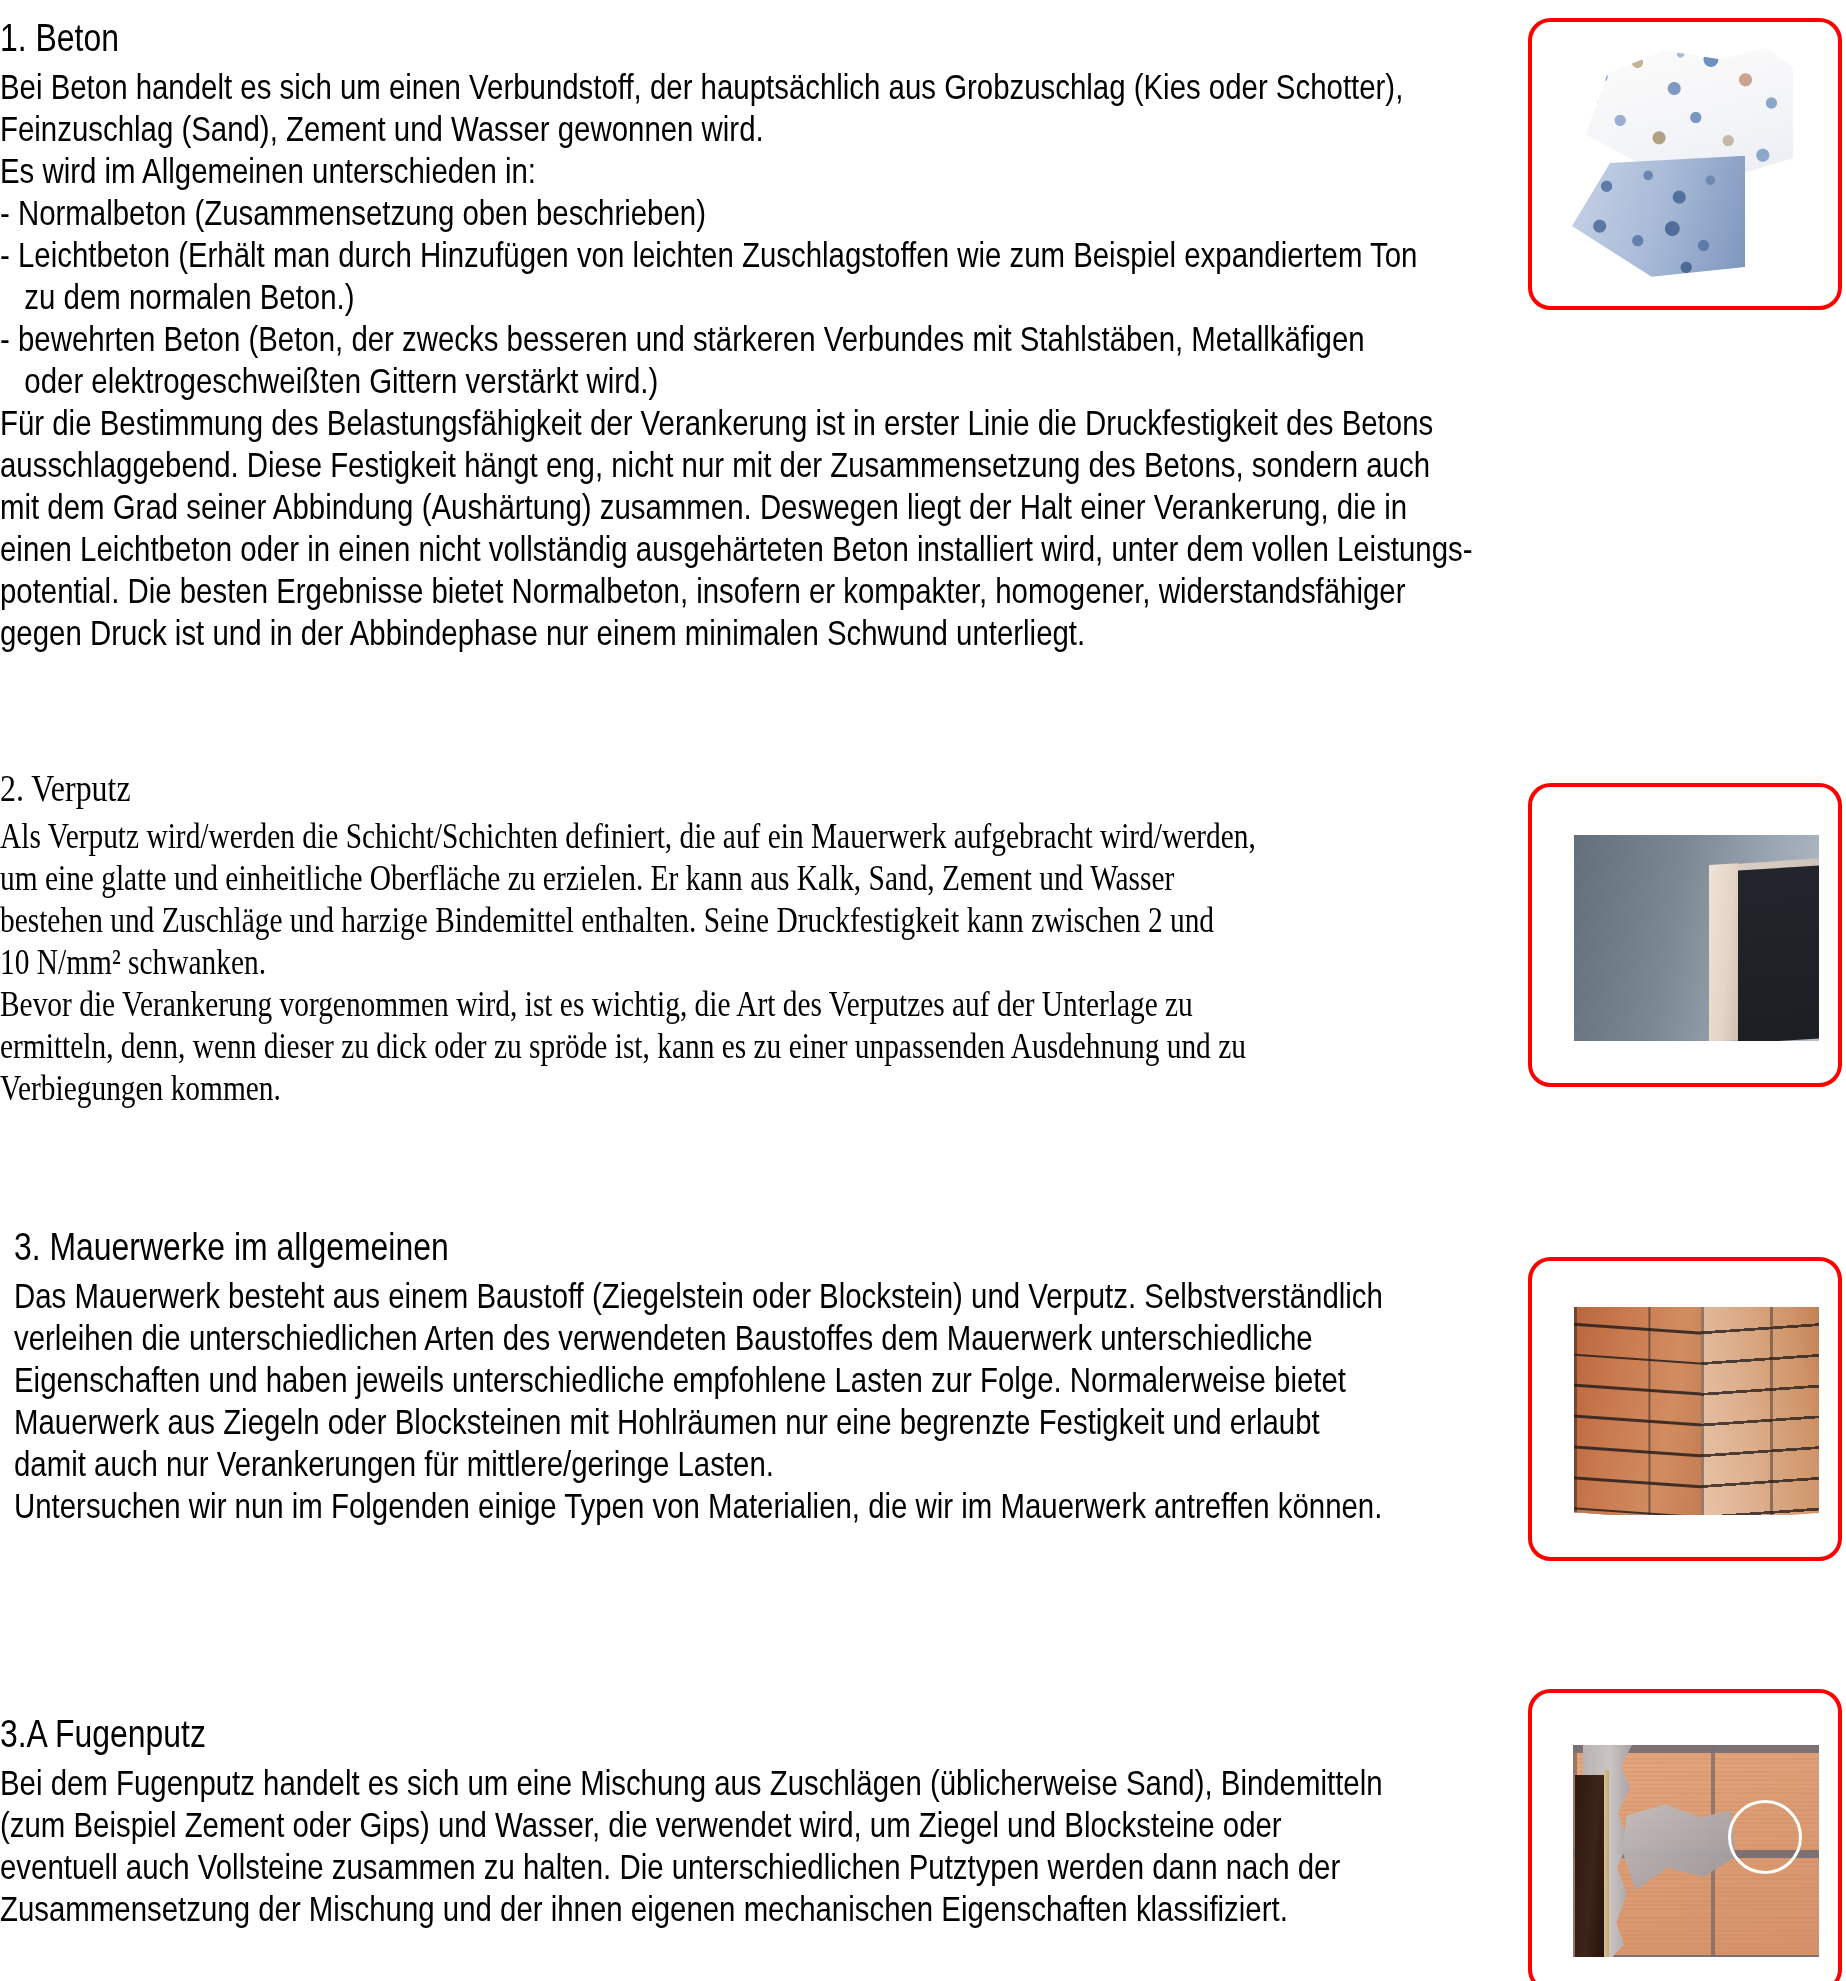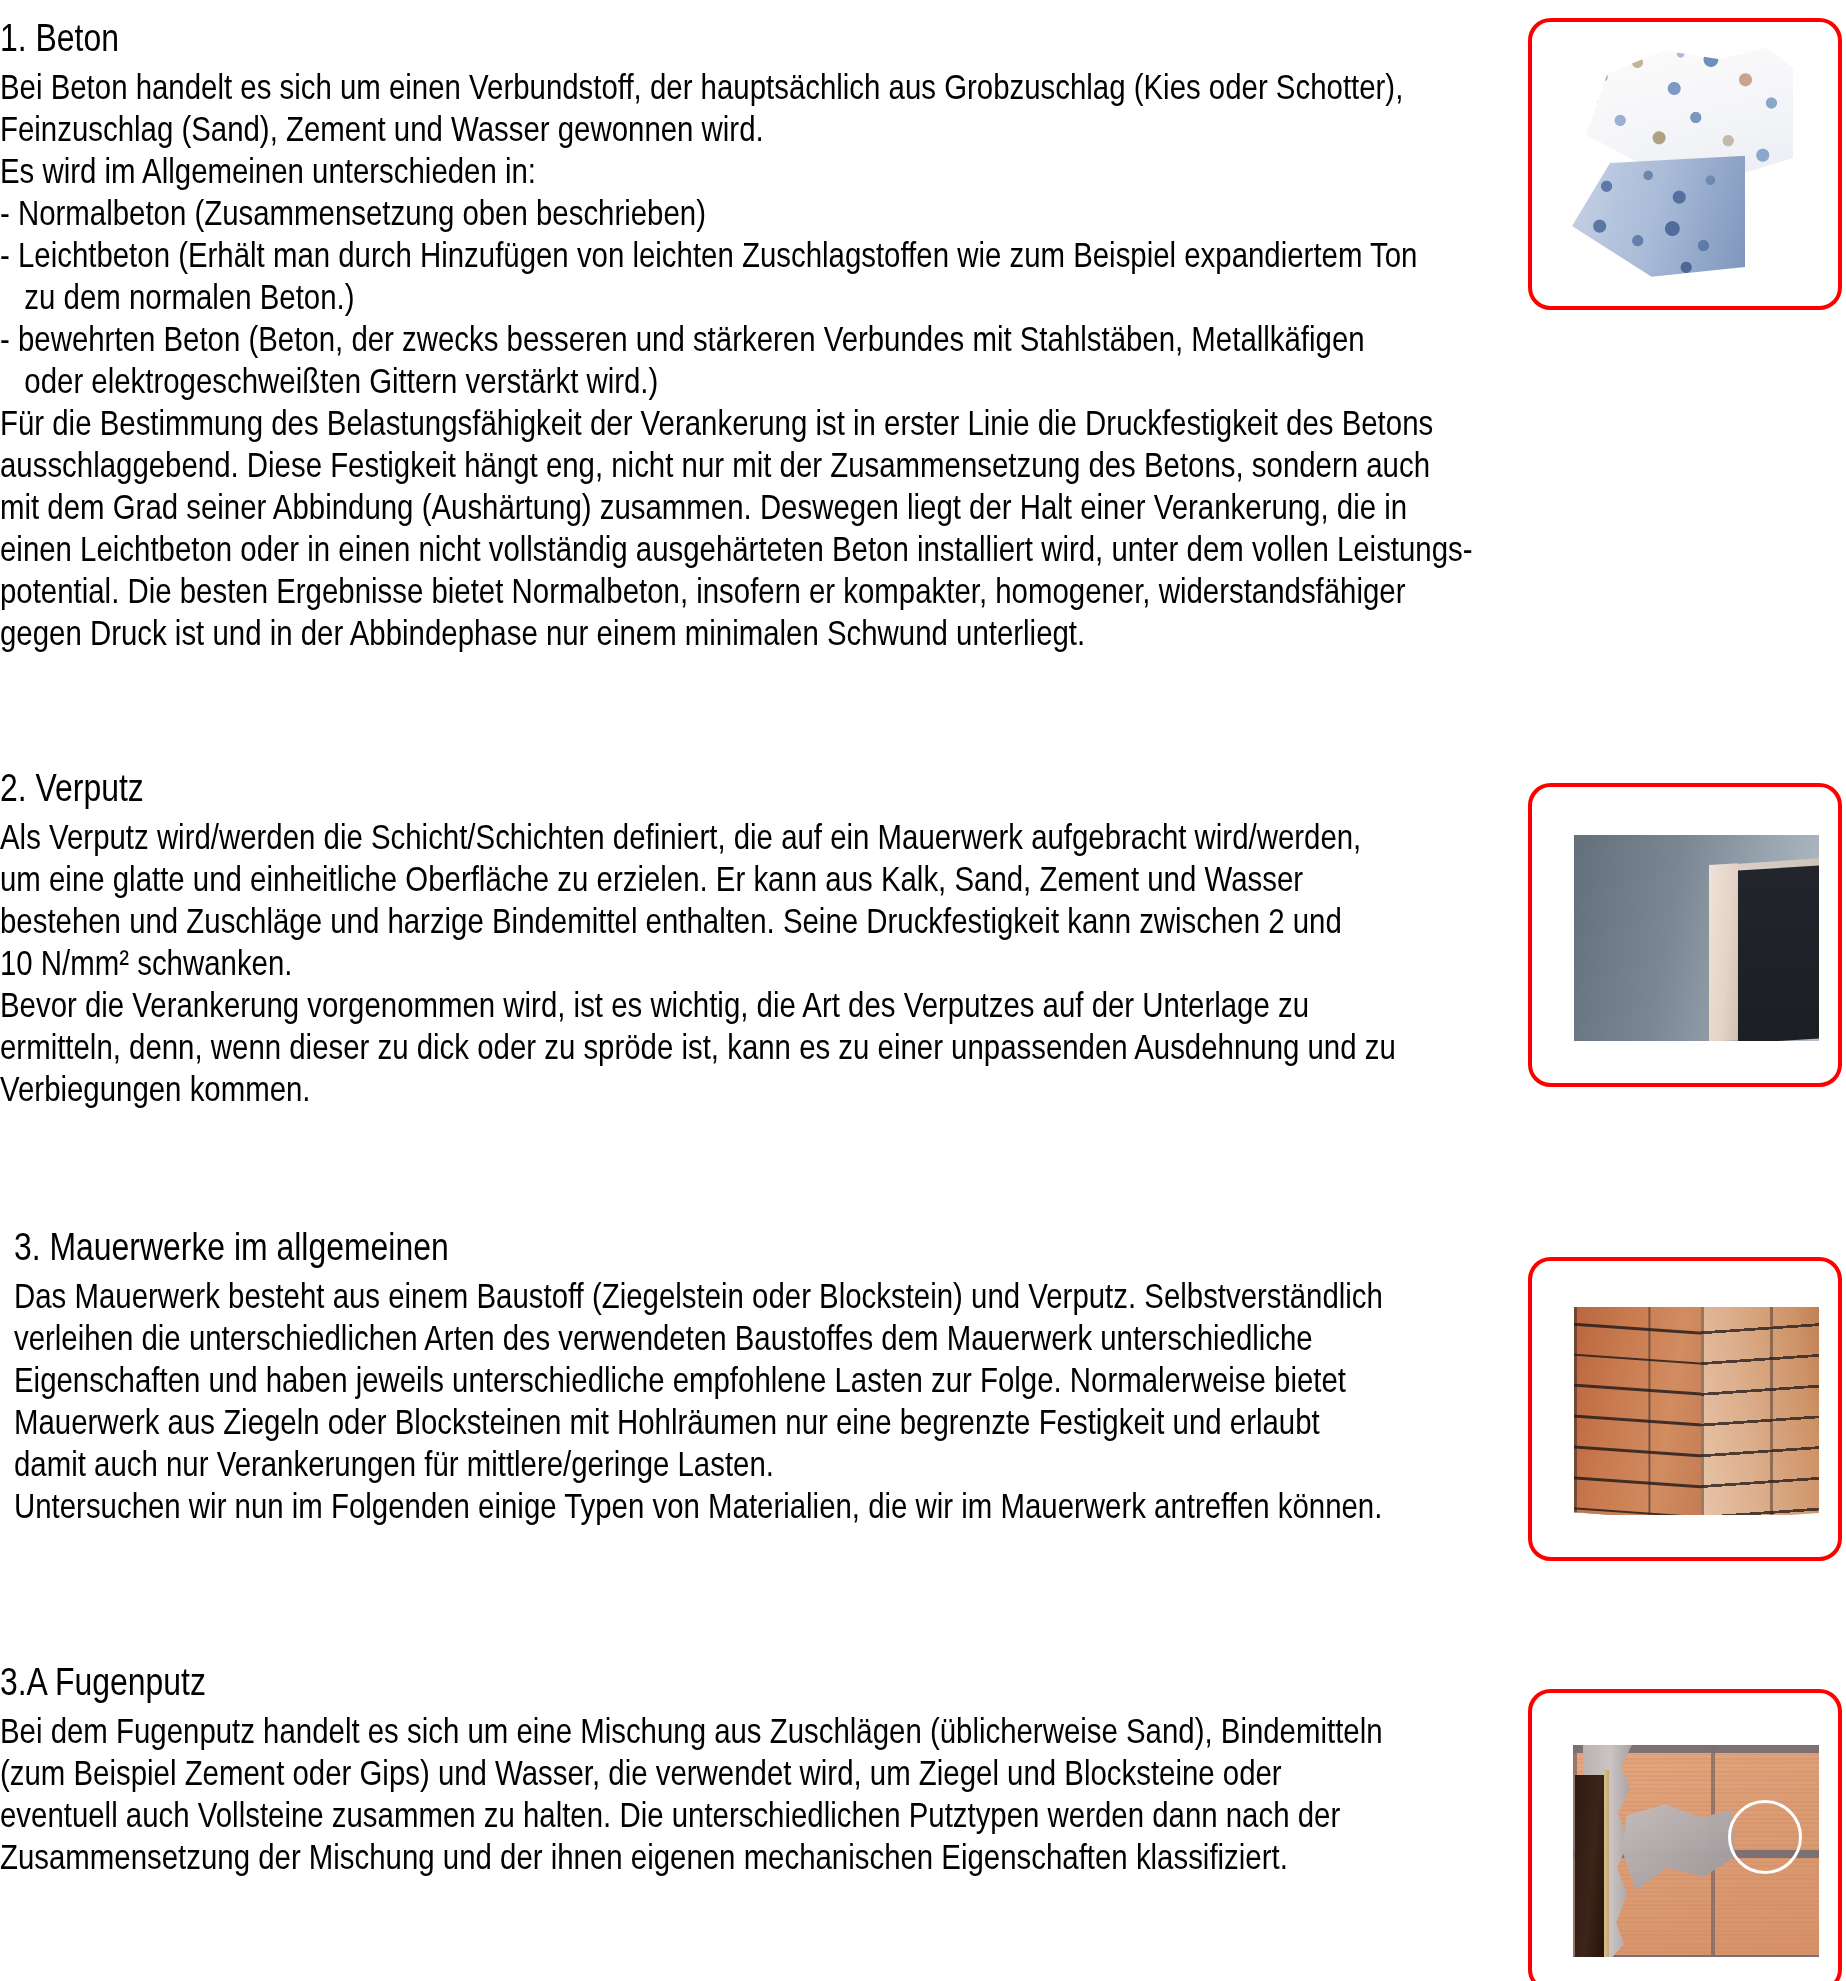--- a/index.html
+++ b/index.html
@@ -275,7 +275,7 @@
       <p class="body-line">gegen Druck ist und in der Abbindephase nur einem minimalen Schwund unterliegt.</p>
     </div>
 
-    <div class="section" style="top:752px;">
+    <div class="section" style="top:752px;font-family:Liberation Serif, serif;">
       <h2 class="heading">2. Verputz</h2>
       <p class="body-line">Als Verputz wird/werden die Schicht/Schichten definiert, die auf ein Mauerwerk aufgebracht wird/werden,</p>
       <p class="body-line">um eine glatte und einheitliche Oberfläche zu erzielen. Er kann aus Kalk, Sand, Zement und Wasser</p>

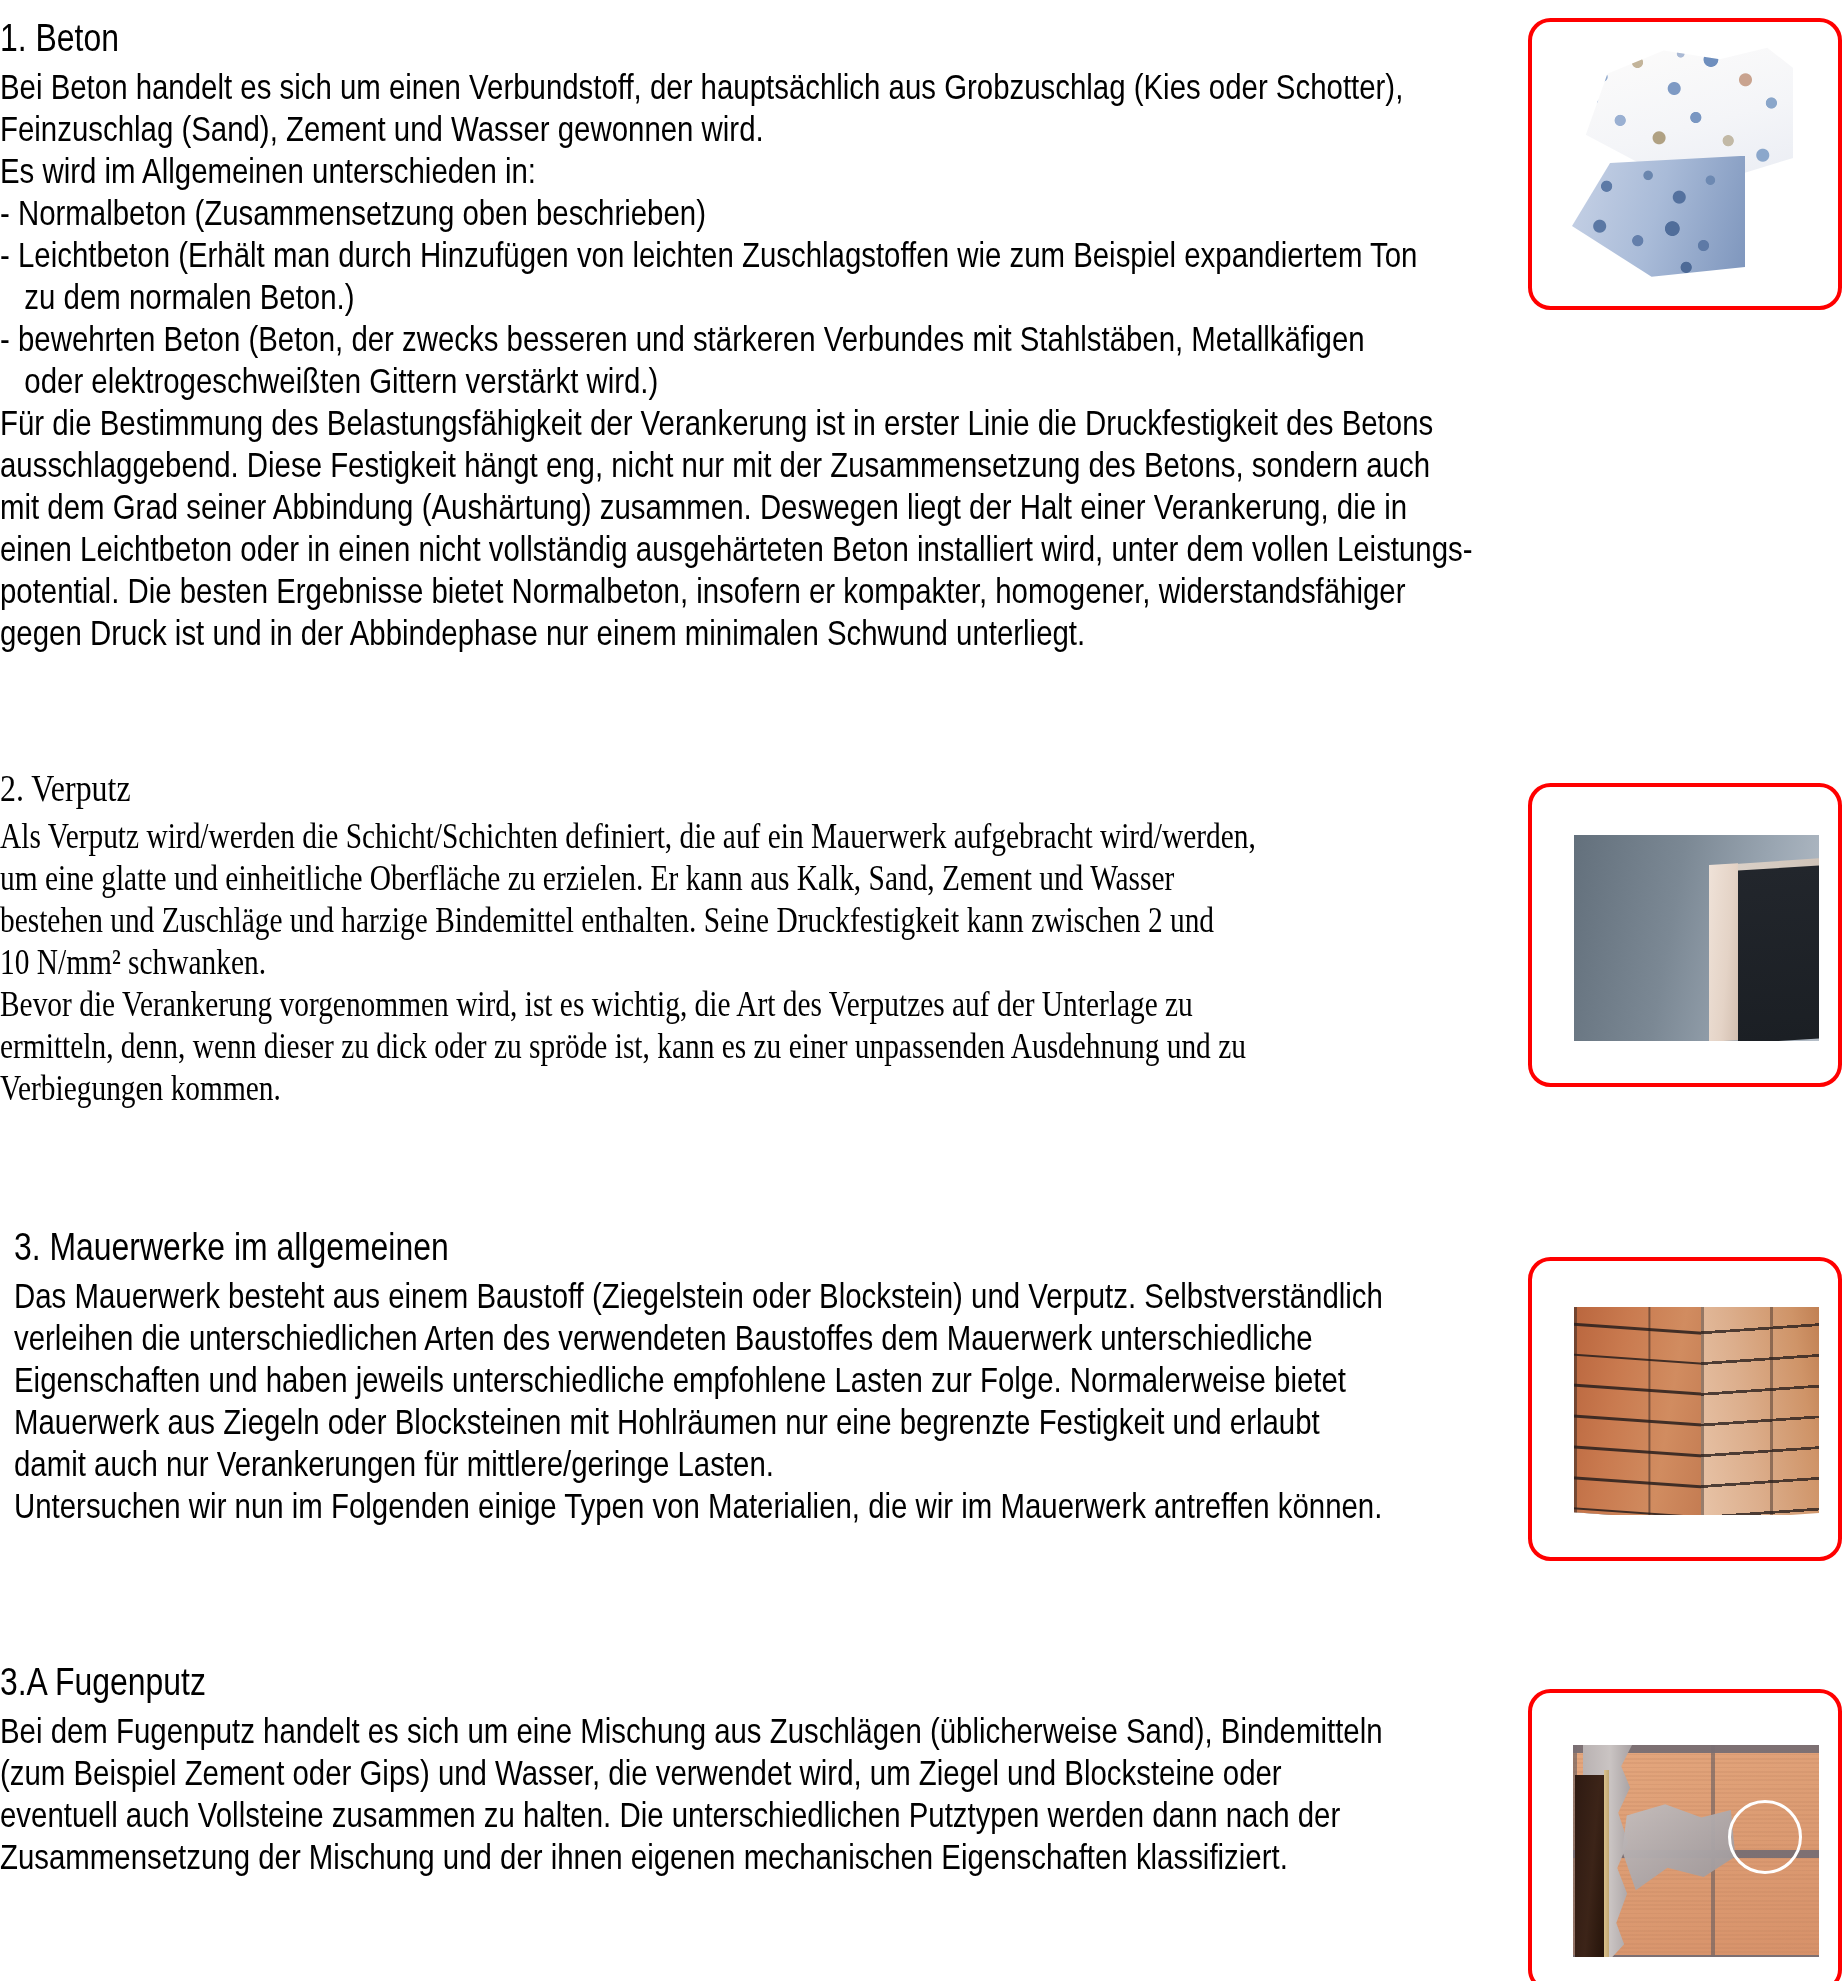--- a/index.html
+++ b/index.html
@@ -296,7 +296,7 @@
       <p class="body-line">Untersuchen wir nun im Folgenden einige Typen von Materialien, die wir im Mauerwerk antreffen können.</p>
     </div>
 
-    <div class="section" style="top:1646px;">
+    <div class="section" style="top:1698px;">
       <h2 class="heading">3.A Fugenputz</h2>
       <p class="body-line">Bei dem Fugenputz handelt es sich um eine Mischung aus Zuschlägen (üblicherweise Sand), Bindemitteln</p>
       <p class="body-line">(zum Beispiel Zement oder Gips) und Wasser, die verwendet wird, um Ziegel und Blocksteine oder</p>

